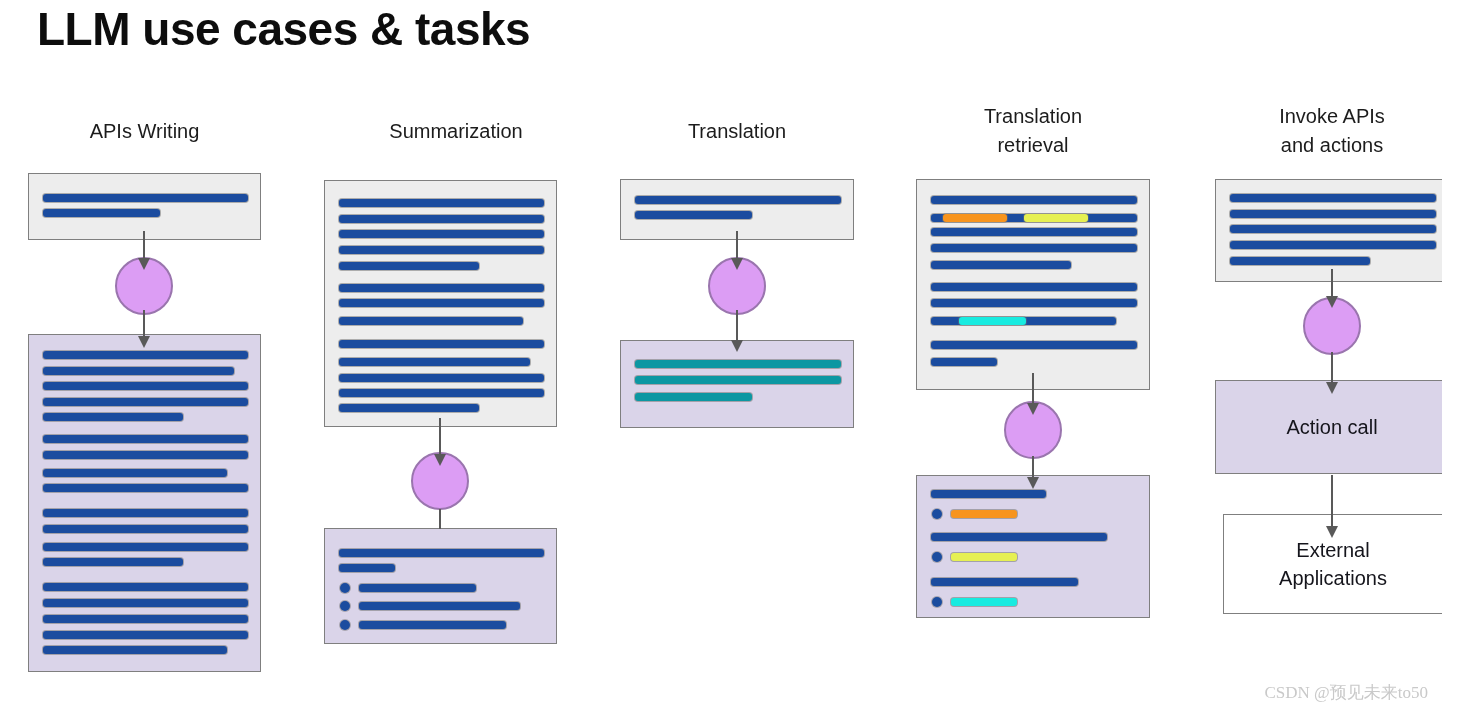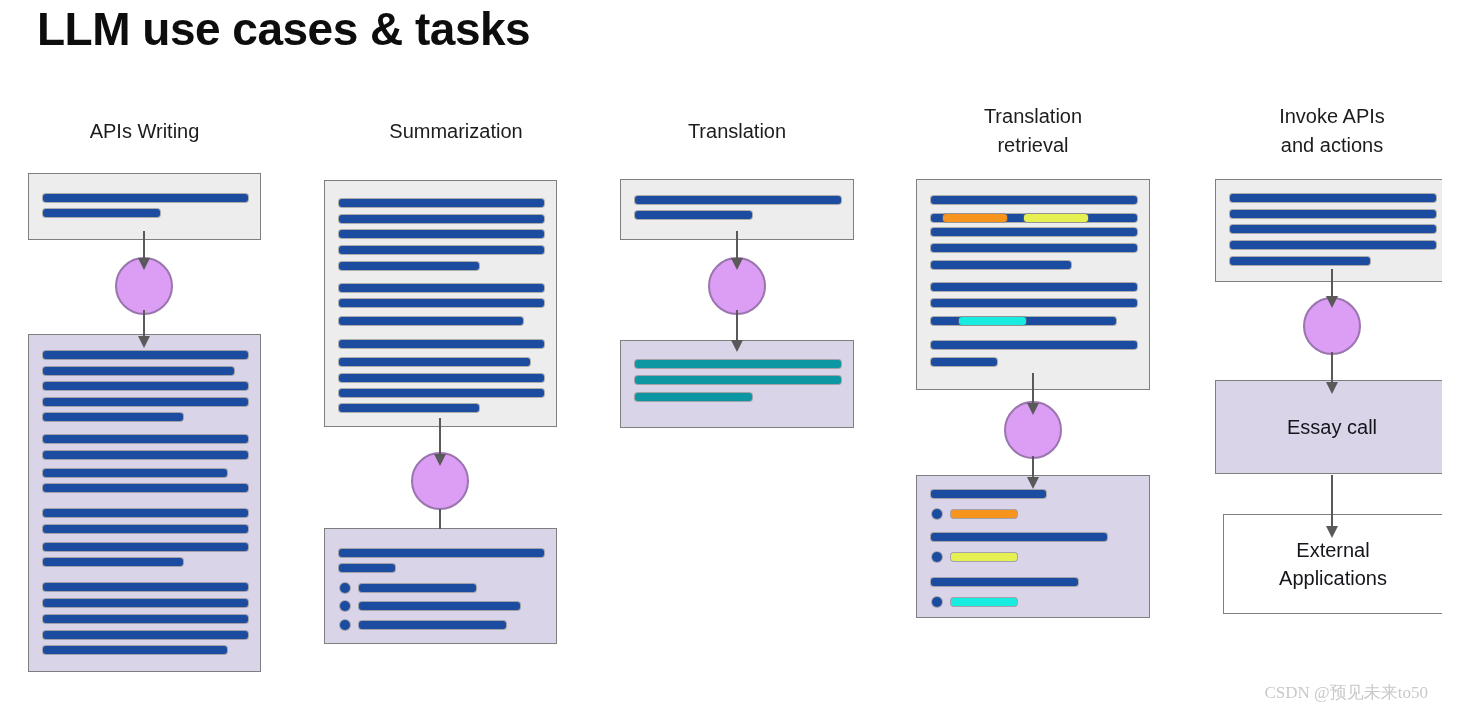--- a/index.html
+++ b/index.html
@@ -233,7 +233,7 @@
         <div class="bar" style="top: 61px; left: 14px; width: 206px; background: rgb(27, 76, 159);"></div>
         <div class="bar" style="top: 77px; left: 14px; width: 140px; background: rgb(27, 76, 159);"></div>
       </div>
-      <div class="label-box lavender" style="left: 1215px; top: 380px; width: 234px; height: 94px;">Essay call</div>
+      <div class="label-box lavender" style="left: 1215px; top: 380px; width: 234px; height: 94px;">Action call</div>
       <div class="label-box white" style="left: 1223px; top: 514px; width: 220px; height: 100px;">External
 Applications</div>
       <div class="llm-circle" style="width: 58px; height: 58px; left: 1303px; top: 297px;"></div>

